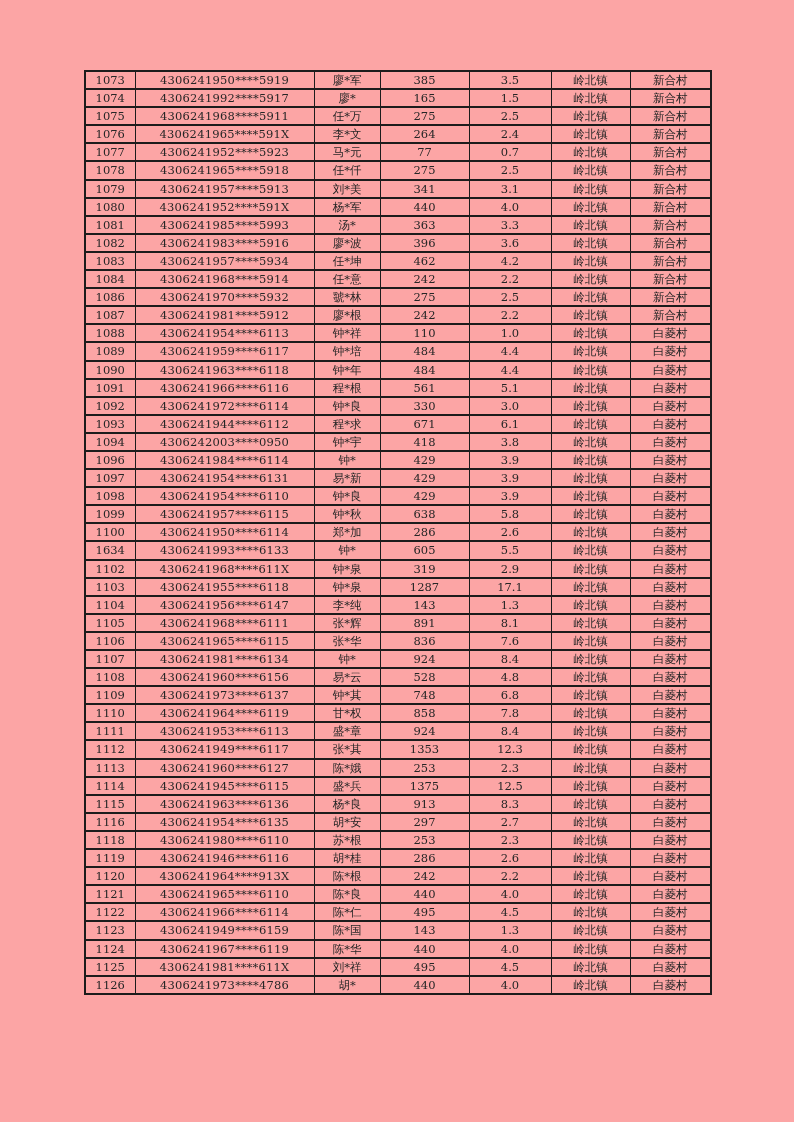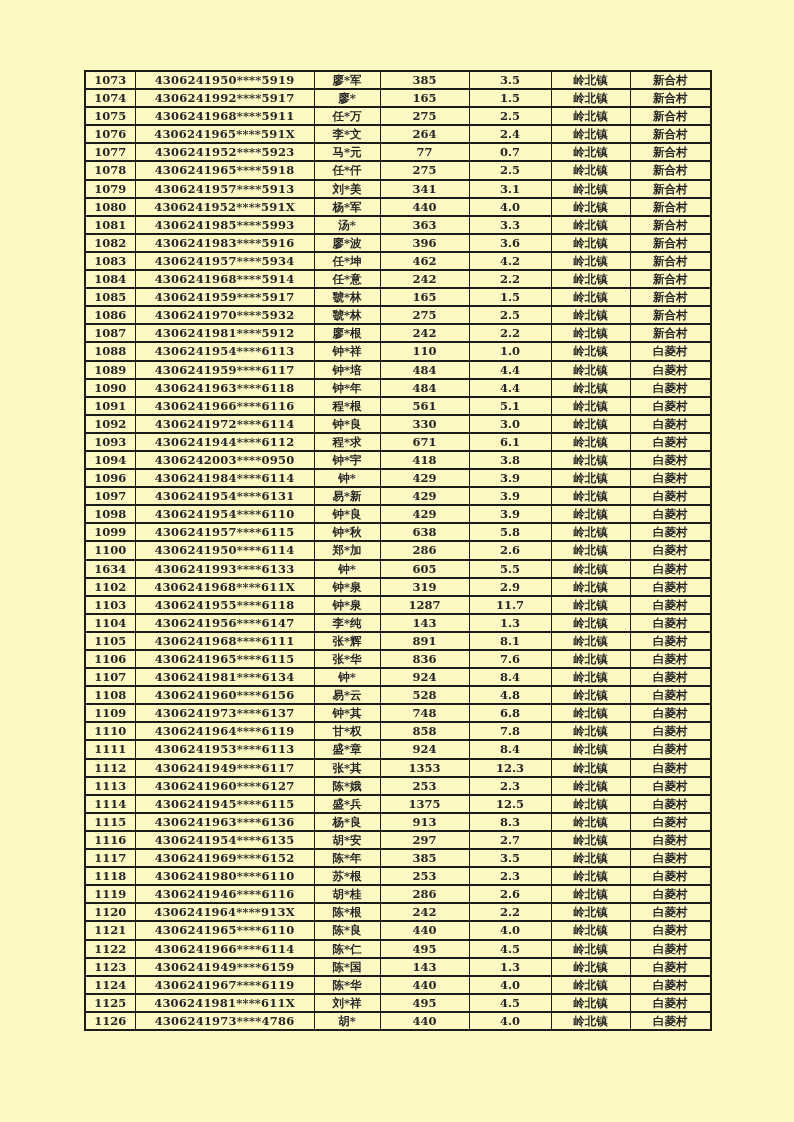--- a/index.html
+++ b/index.html
@@ -15,8 +15,7 @@
   .page {
     position: absolute;
     inset: 0;
-    background: #fef9c3;
-    font-weight: bold;
+    background: #fca5a5;
   }
   table.records {
     position: absolute;

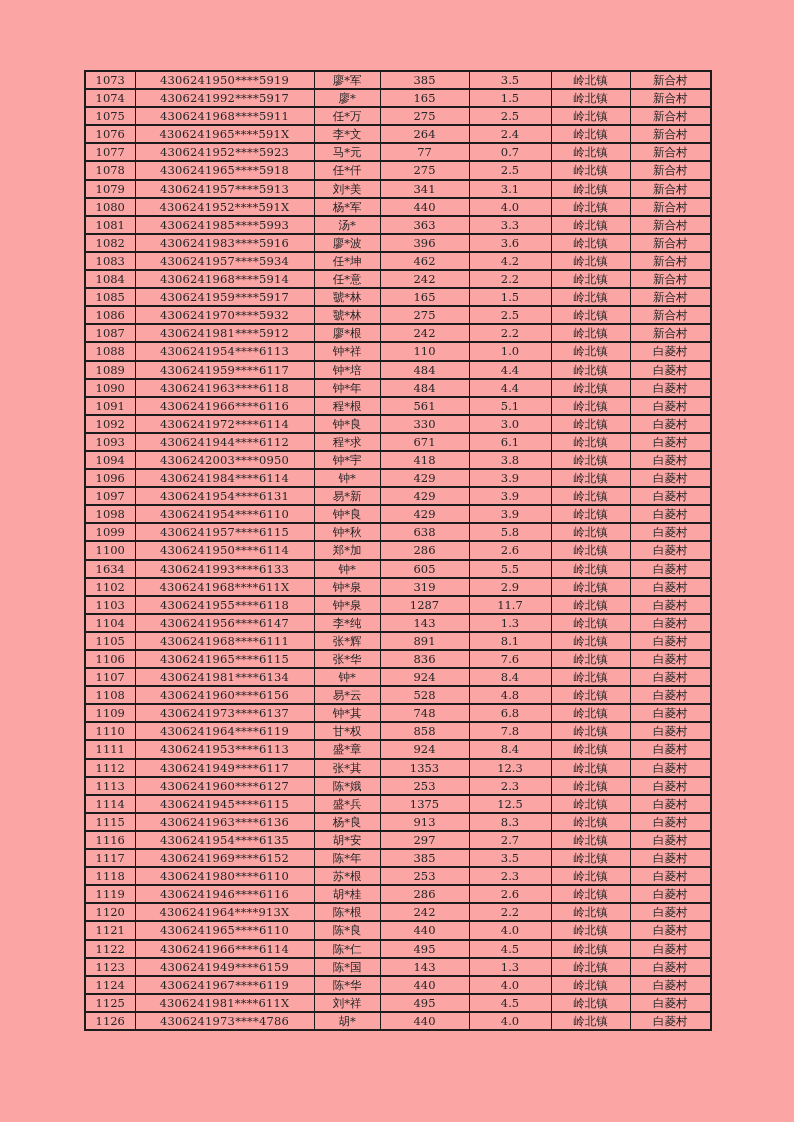--- a/index.html
+++ b/index.html
@@ -167,15 +167,6 @@
           <td>新合村</td>
         </tr>
         <tr>
-          <td>1085</td>
-          <td class="id-cell">4306241959****5917</td>
-          <td>虢*林</td>
-          <td>165</td>
-          <td>1.5</td>
-          <td>岭北镇</td>
-          <td>新合村</td>
-        </tr>
-        <tr>
           <td>1086</td>
           <td class="id-cell">4306241970****5932</td>
           <td>虢*林</td>

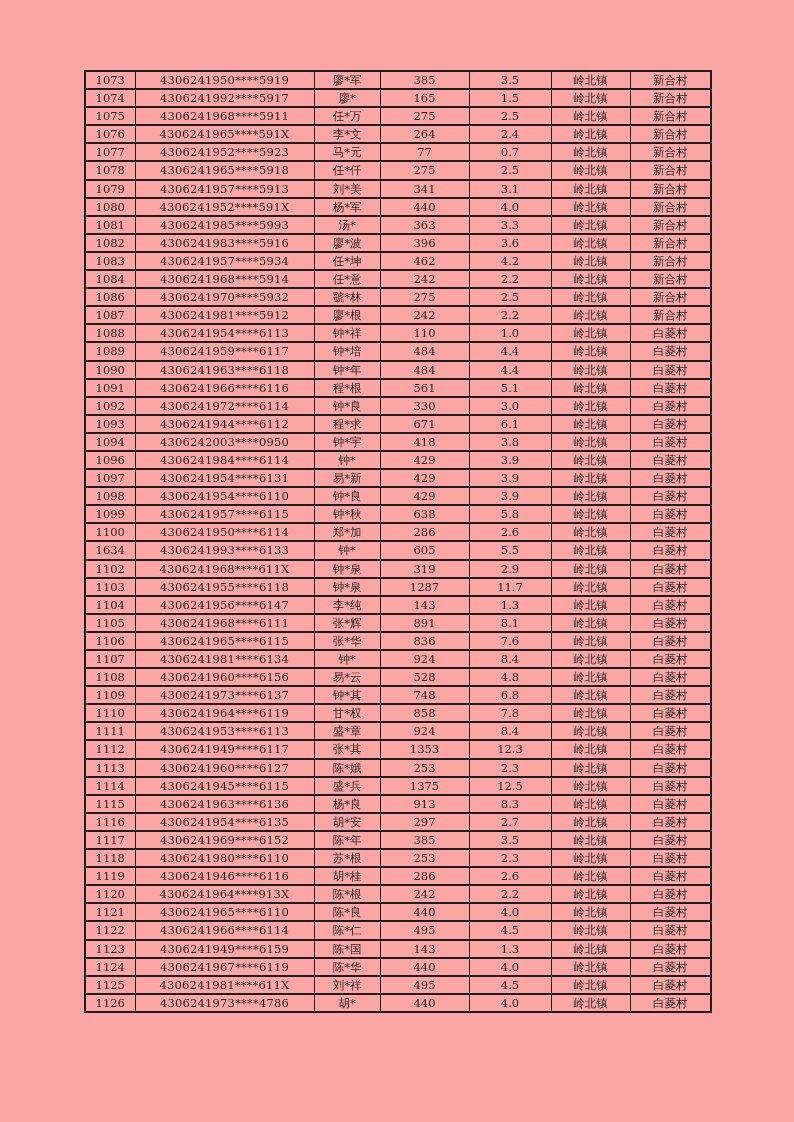--- a/index.html
+++ b/index.html
@@ -315,7 +315,7 @@
           <td class="id-cell">4306241955****6118</td>
           <td>钟*泉</td>
           <td>1287</td>
-          <td>11.7</td>
+          <td>17.1</td>
           <td>岭北镇</td>
           <td>白菱村</td>
         </tr>

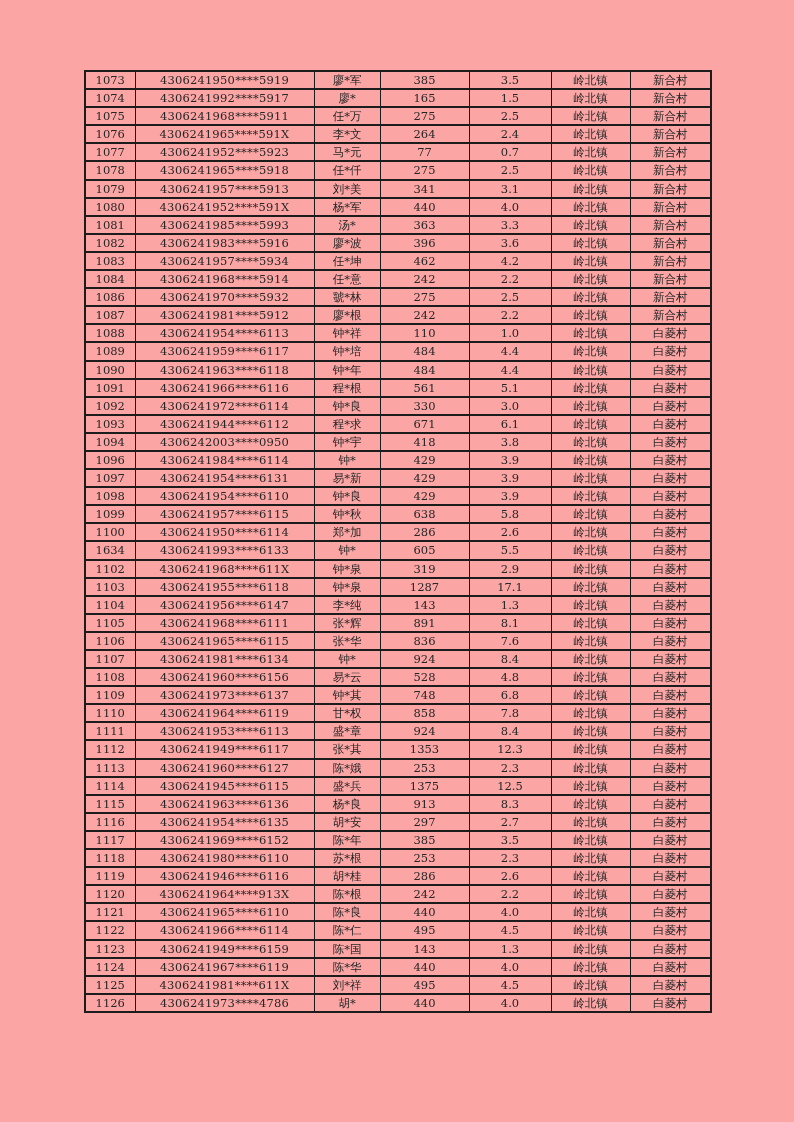--- a/index.html
+++ b/index.html
@@ -437,15 +437,6 @@
           <td>白菱村</td>
         </tr>
         <tr>
-          <td>1117</td>
-          <td class="id-cell">4306241969****6152</td>
-          <td>陈*年</td>
-          <td>385</td>
-          <td>3.5</td>
-          <td>岭北镇</td>
-          <td>白菱村</td>
-        </tr>
-        <tr>
           <td>1118</td>
           <td class="id-cell">4306241980****6110</td>
           <td>苏*根</td>

